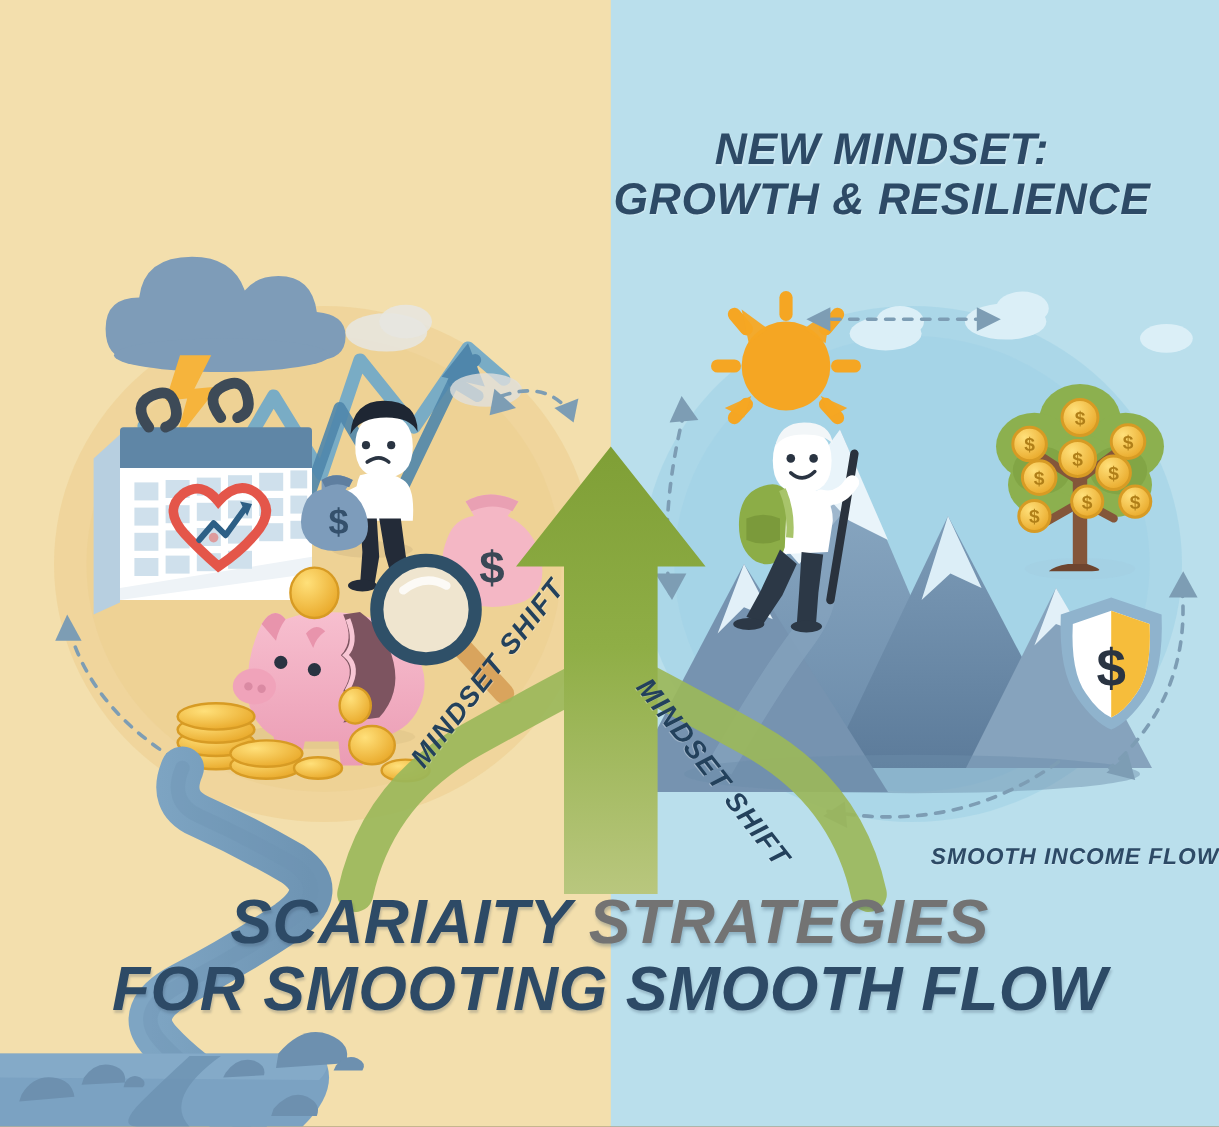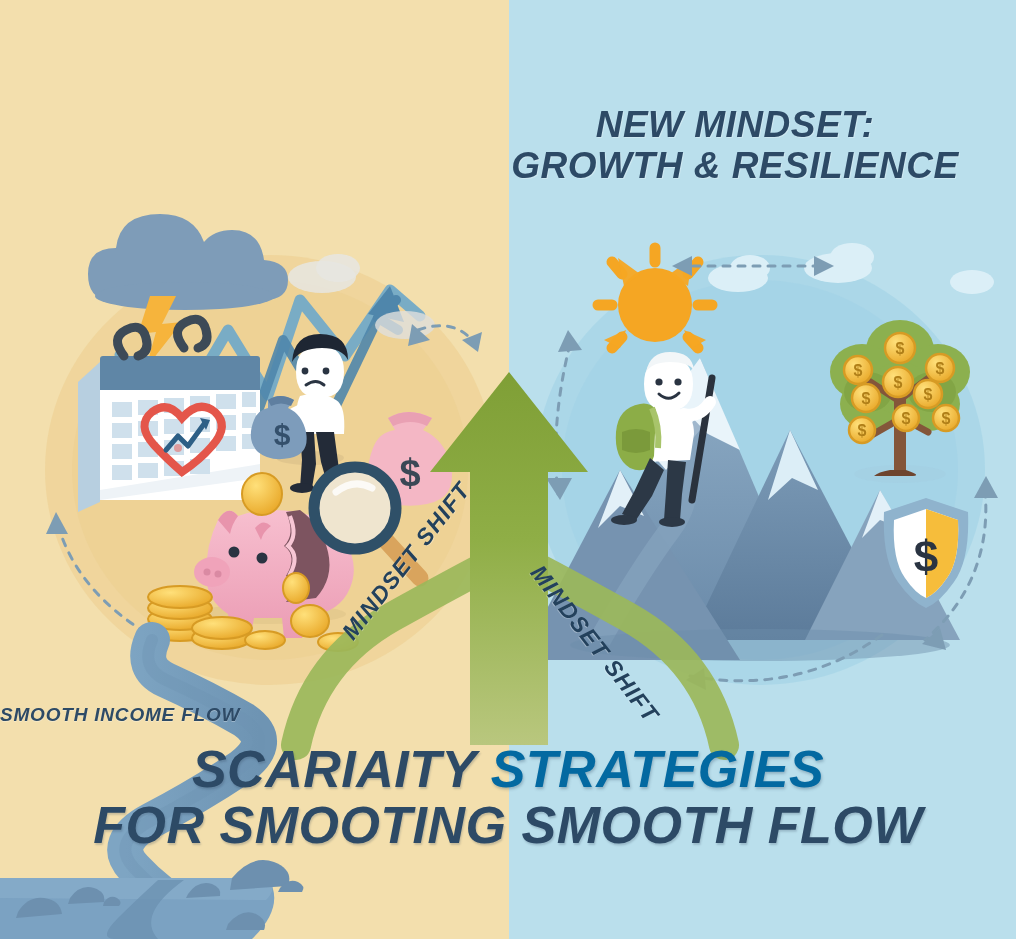--- a/index.html
+++ b/index.html
@@ -42,7 +42,7 @@
   #mindset-right{left:546px;top:560px;transform:rotate(52deg);transform-origin:left top;}
 
   #flow-label{
-    position:absolute;left:0;top:704px;width:1016px;text-align:left;
+    position:absolute;left:0;top:704px;width:1016px;text-align:right;
     font-style:italic;font-weight:700;font-size:19px;letter-spacing:.8px;
     color:#2d4a66;text-shadow:0 1px 0 rgba(255,255,255,.3);
   }

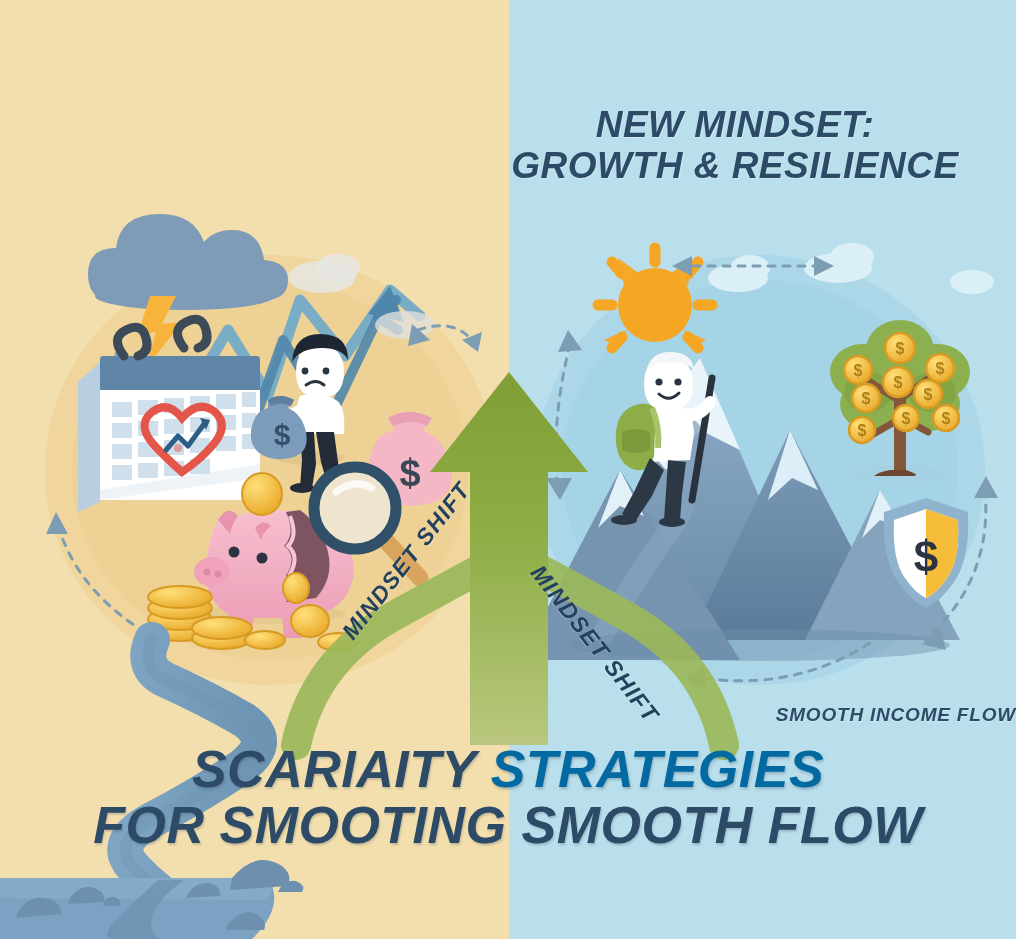--- a/index.html
+++ b/index.html
@@ -31,7 +31,7 @@
     letter-spacing:.5px;white-space:pre-line;color:#2d4a66;
     text-shadow:1px 2px 2px rgba(40,60,80,.22);
   }
-  #main-title .word-accent{color:#0369a1;text-shadow:1px 2px 3px rgba(40,70,95,.30);}
+  #main-title .word-accent{color:#737373;text-shadow:1px 2px 3px rgba(40,70,95,.30);}
 
   .rot-label{
     position:absolute;font-style:italic;font-weight:700;color:#23415c;

